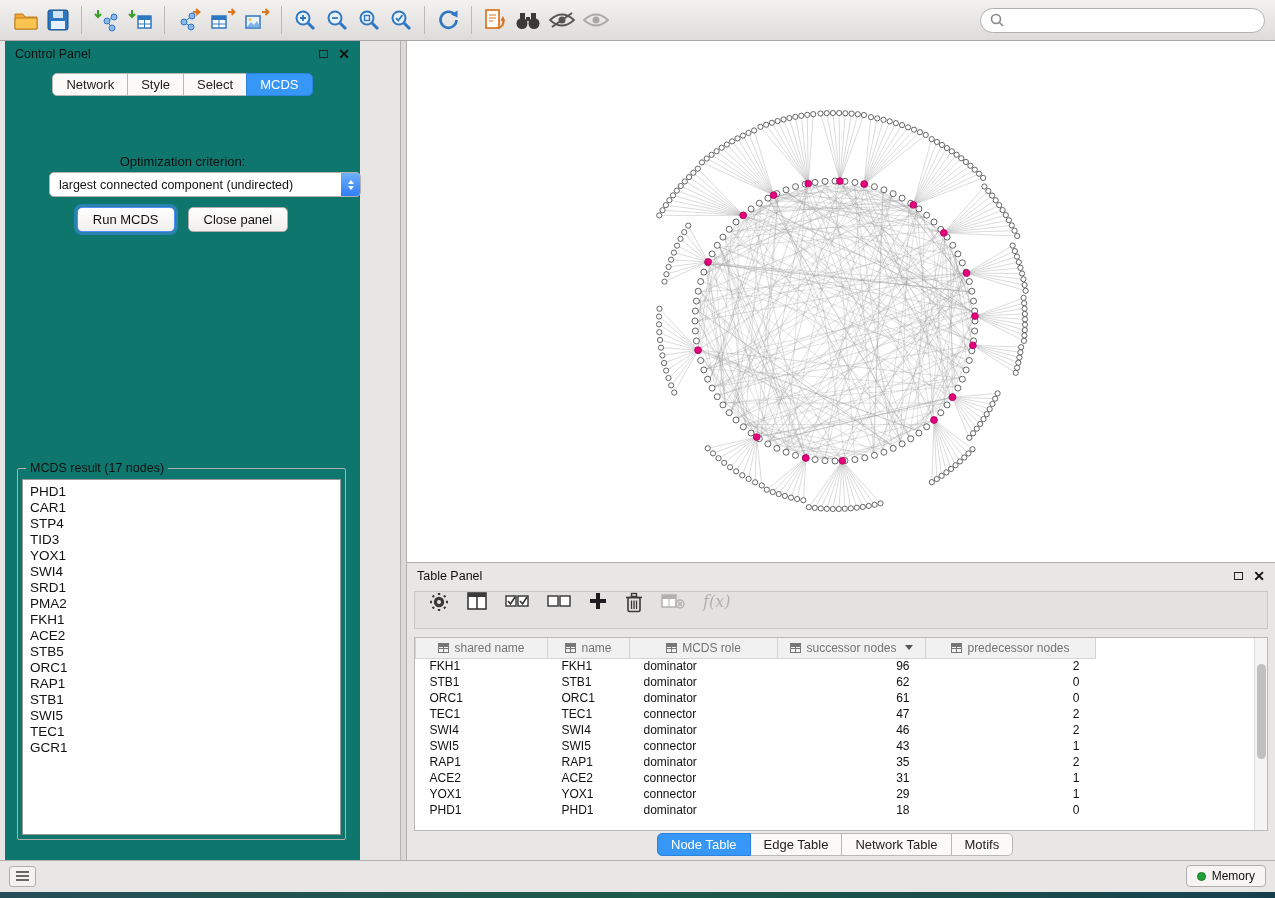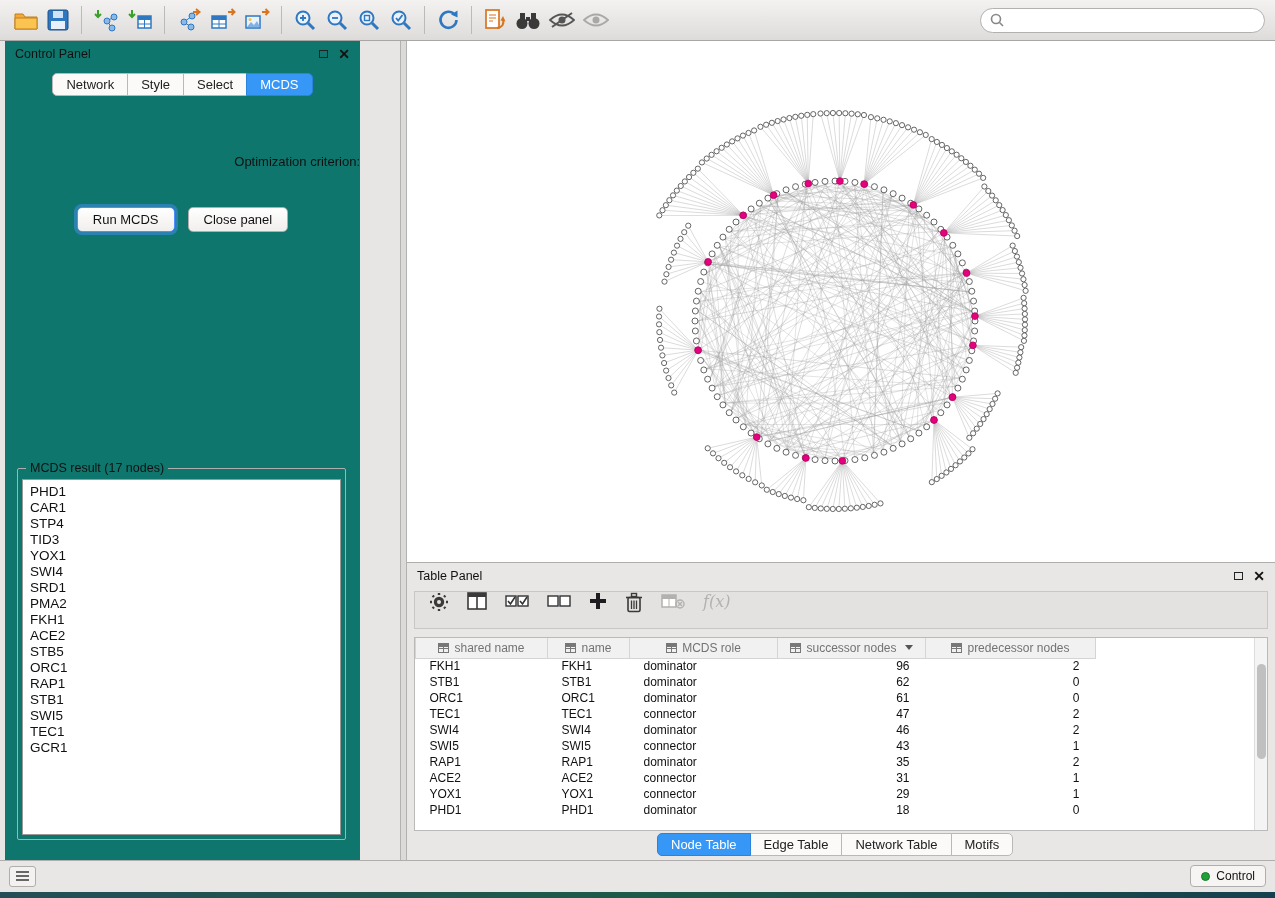--- a/index.html
+++ b/index.html
@@ -26,7 +26,7 @@
 .seg:first-child{border-radius:5px 0 0 5px;margin-left:0;}
 .seg:last-child{border-radius:0 5px 5px 0;}
 .seg.active{background:#3697f6;border-color:#2a83dd;color:#fff;z-index:1;}
-.opt-label{position:absolute;top:113px;left:0;right:0;text-align:right;font-size:13px;color:#111;}
+.opt-label{position:absolute;top:113px;left:0;right:0;text-align:center;font-size:13px;color:#111;}
 .combo{position:absolute;top:131px;left:44px;width:312px;height:25px;background:#fff;border:1px solid #b5b3b1;border-radius:5px;display:flex;align-items:center;cursor:pointer;}
 .combo-text{flex:1;font-size:12.5px;padding-left:9px;color:#111;white-space:nowrap;overflow:hidden;}
 .combo-cap{width:19px;height:100%;background:linear-gradient(#6fb0f9,#2f7ef6);border-radius:0 4px 4px 0;display:flex;flex-direction:column;align-items:center;justify-content:center;gap:2px;}

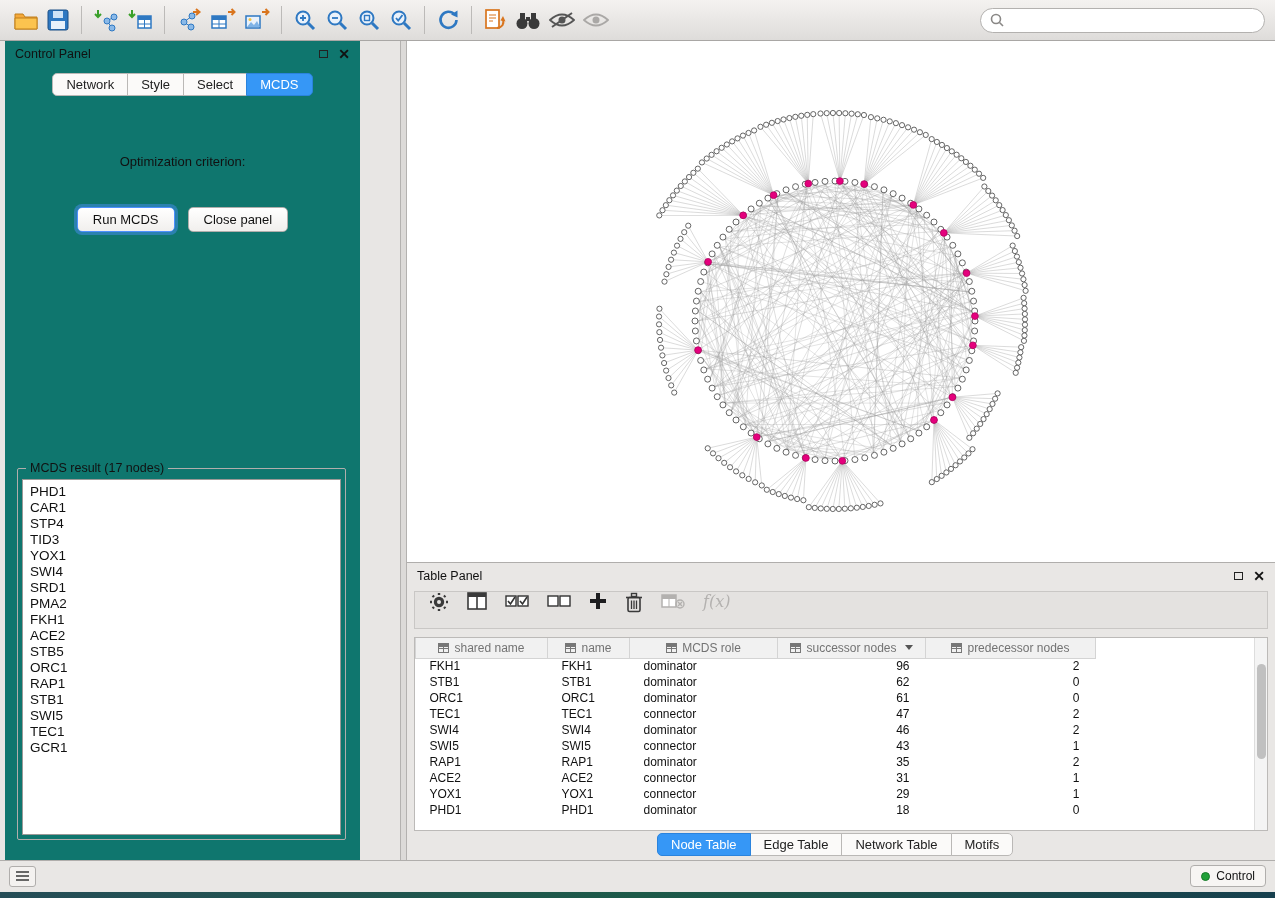--- a/index.html
+++ b/index.html
@@ -242,6 +242,13 @@
         <button class="seg active">MCDS</button>
       </div>
     <div class="opt-label">Optimization criterion:</div>
+    <div class="combo">
+      <span class="combo-text">largest connected component (undirected)</span>
+      <span class="combo-cap">
+          <i class="up"></i>
+          <i class="dn"></i>
+        </span>
+    </div>
     <div class="btn-row">
       <button class="btn focusring">Run MCDS</button>
       <button class="btn">Close panel</button>

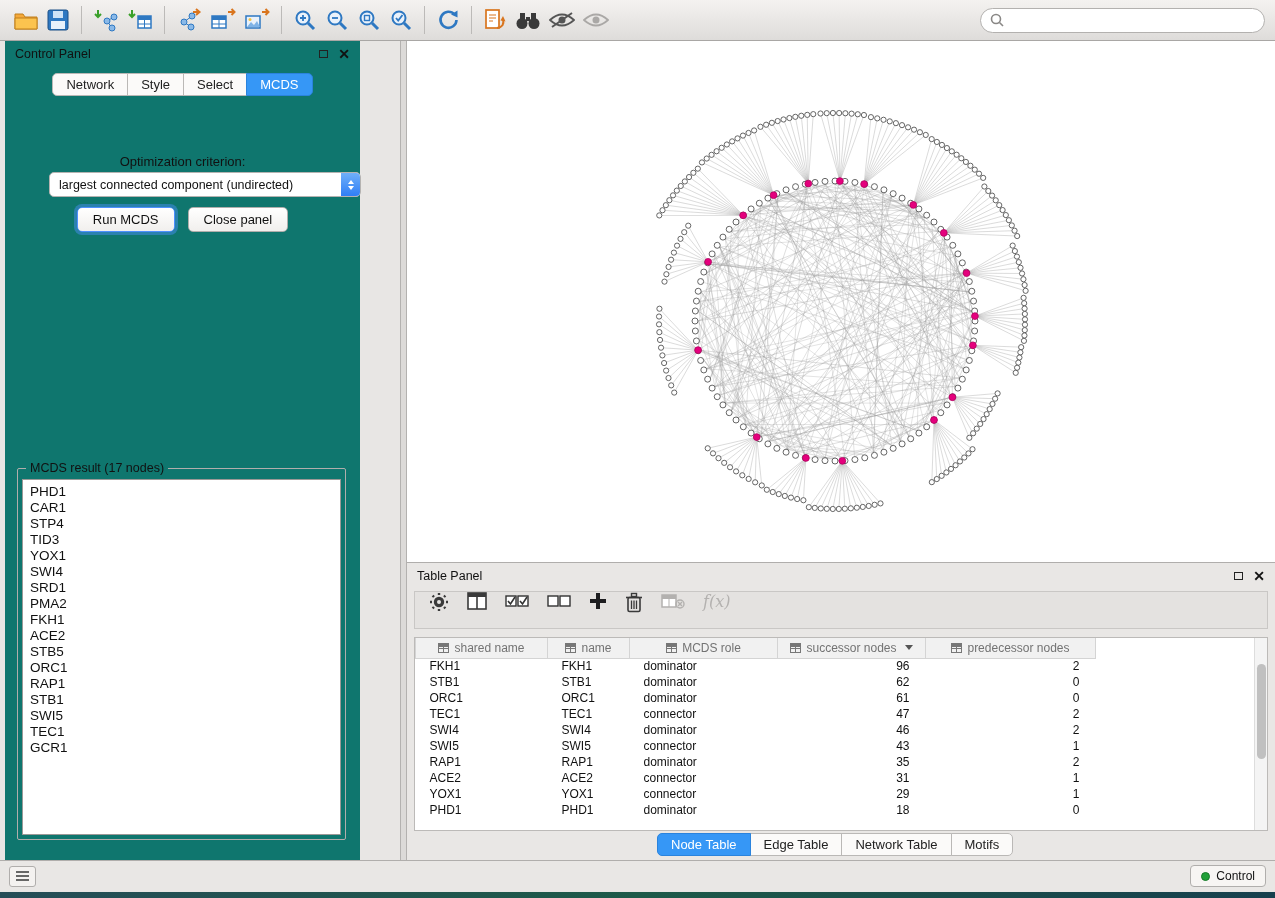--- a/index.html
+++ b/index.html
@@ -1204,7 +1204,7 @@
     </button>
     <button class="memory-btn">
       <span class="mem-dot"></span>
-      <span>Control</span>
+      <span>Memory</span>
     </button>
   </div>
   <div class="desktop-strip"></div>

